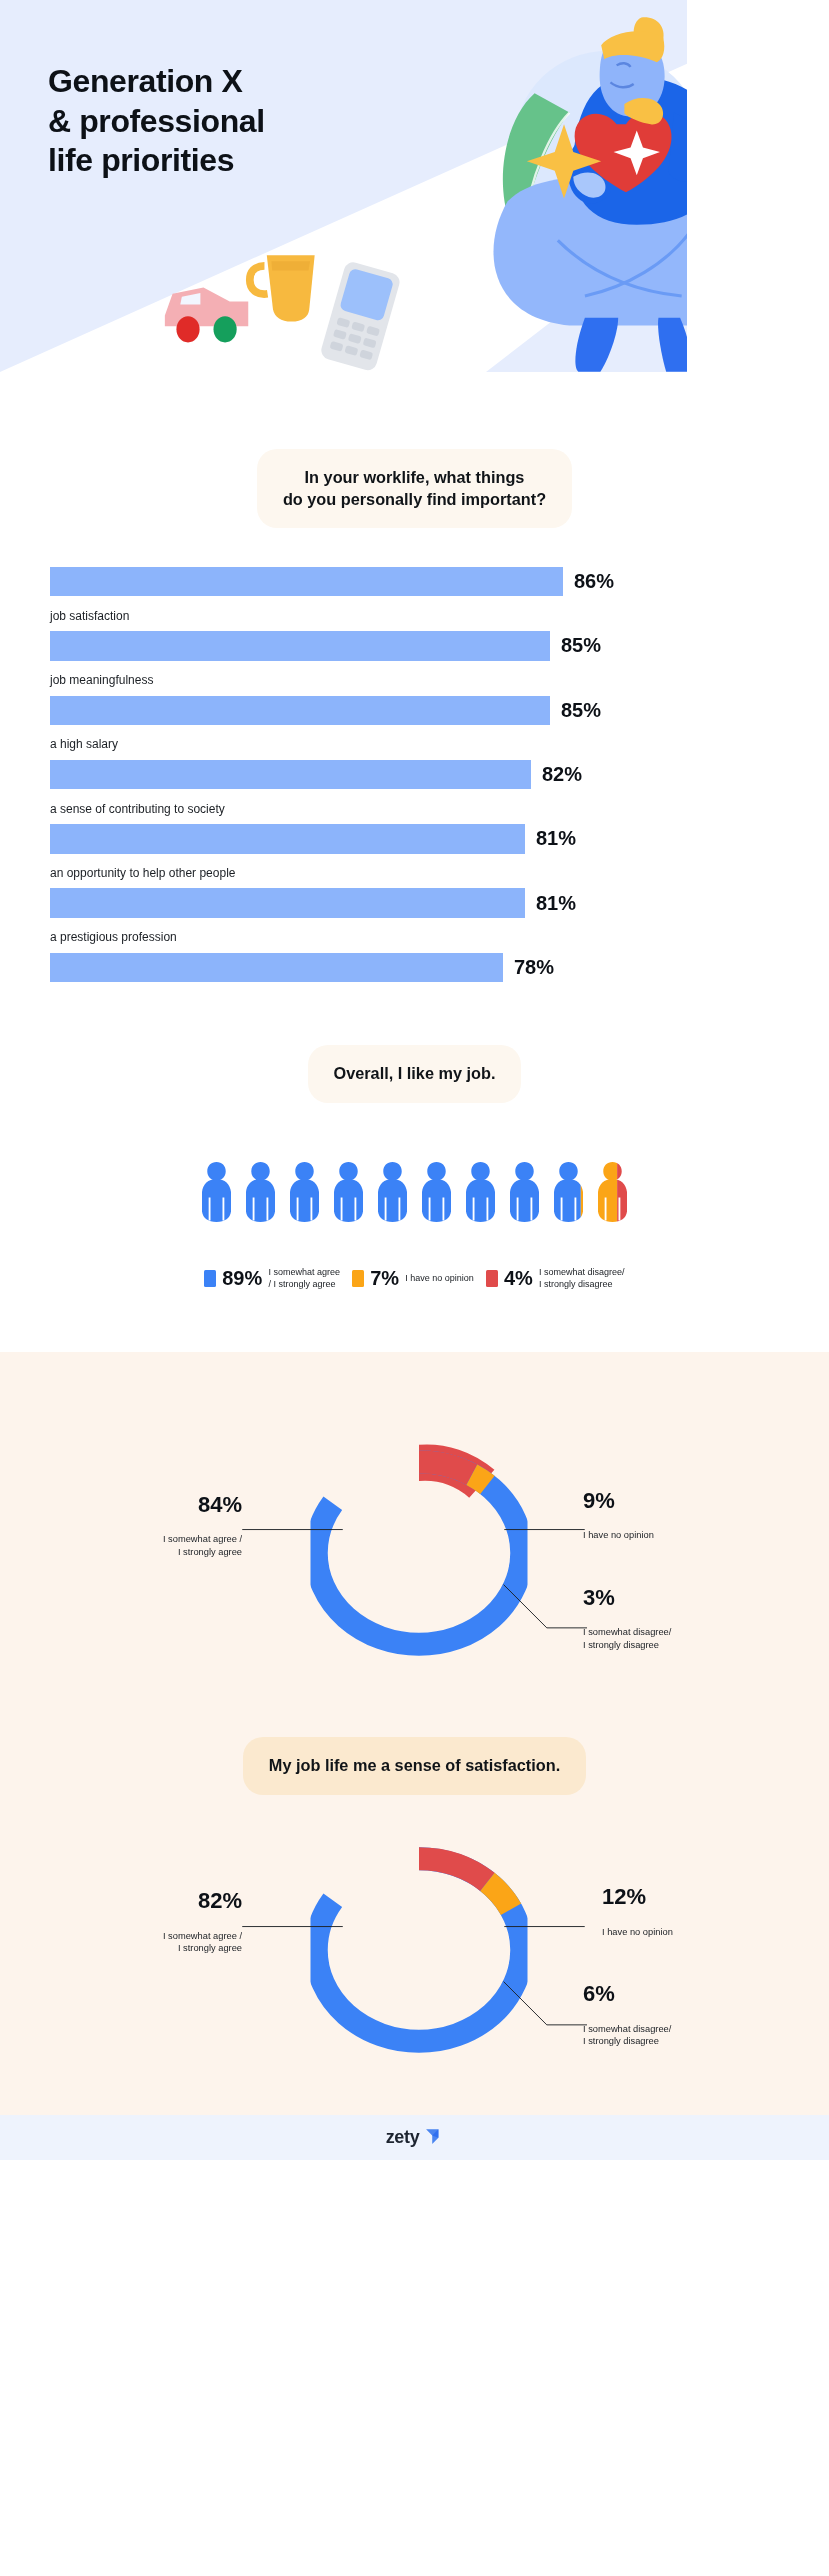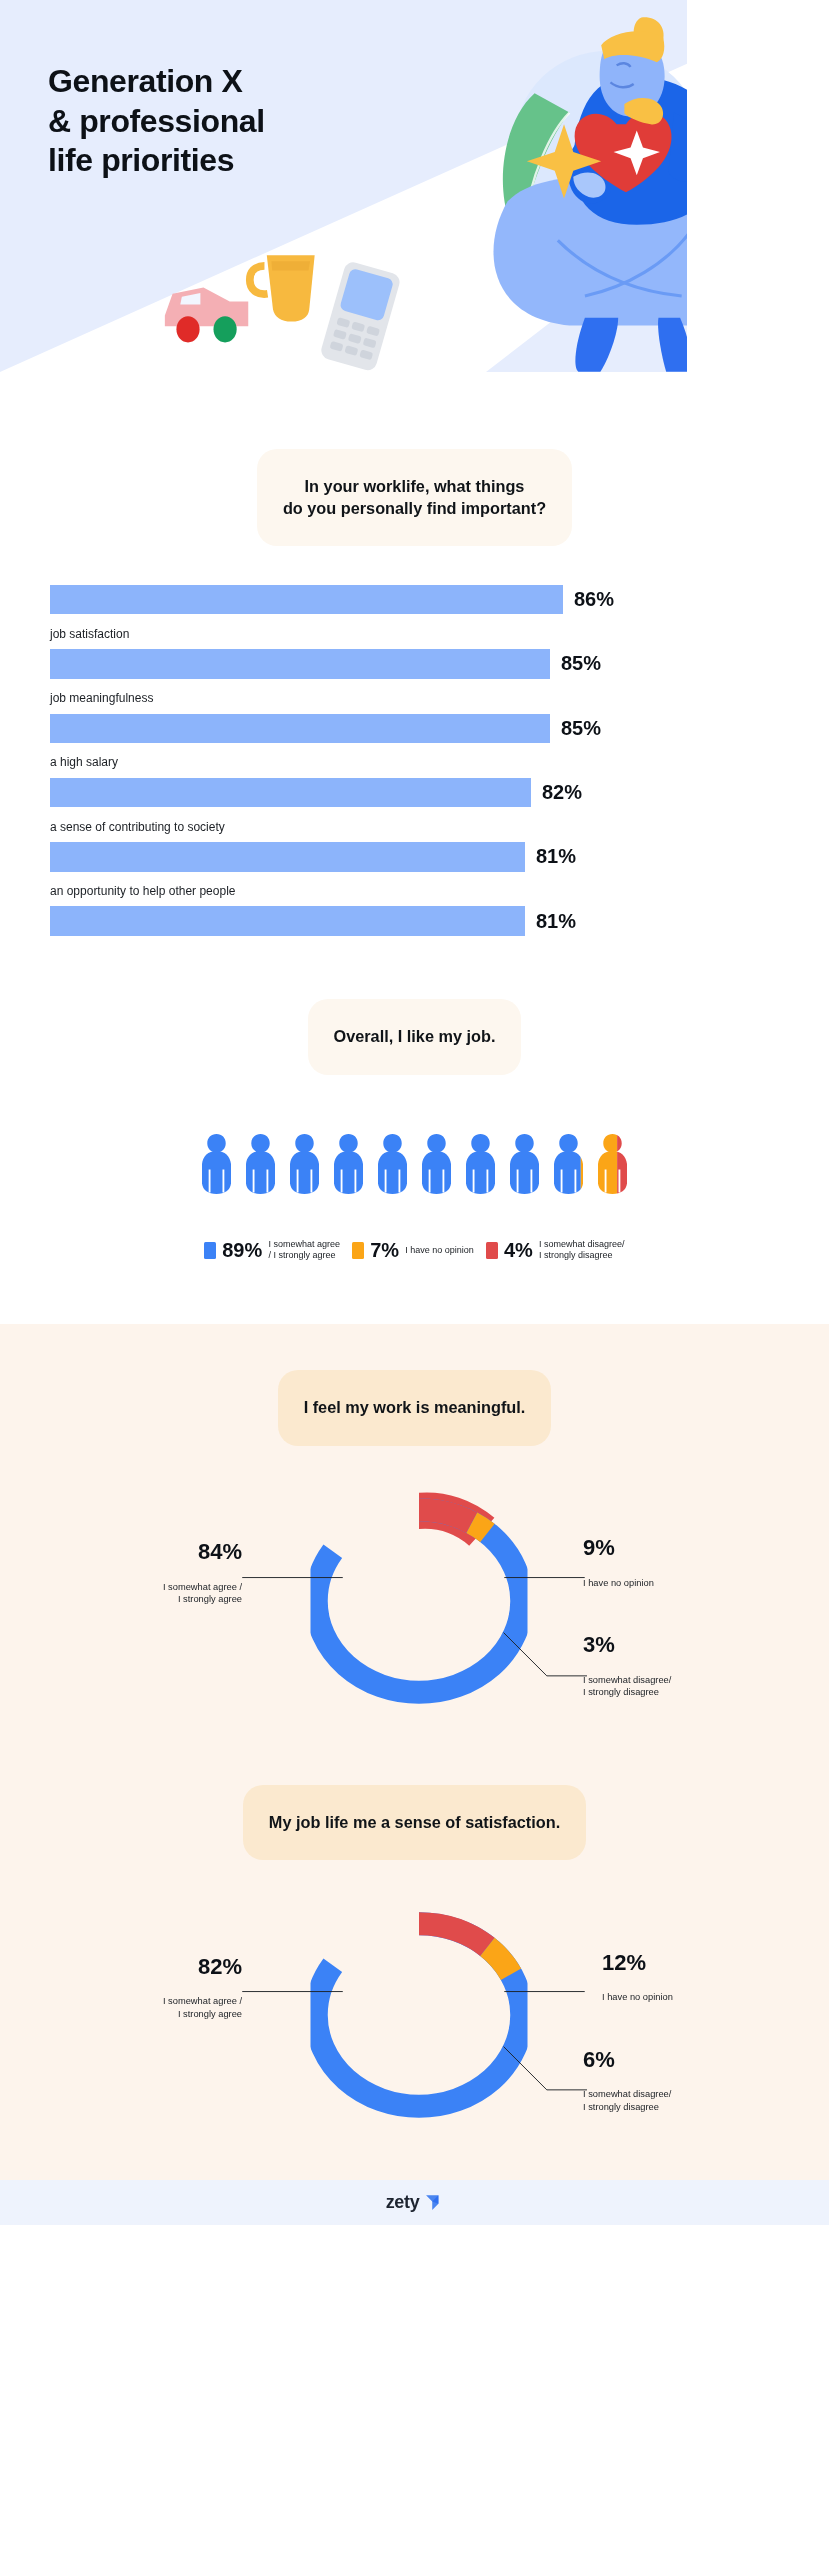--- a/index.html
+++ b/index.html
@@ -60,7 +60,7 @@
     display:inline-block;
     background:#fcf1e4;
     border-radius:20px;
-    padding:27px 26px;
+    padding:18px 26px;
     text-align:center;
     font-size:16.3px;
     font-weight:bold;

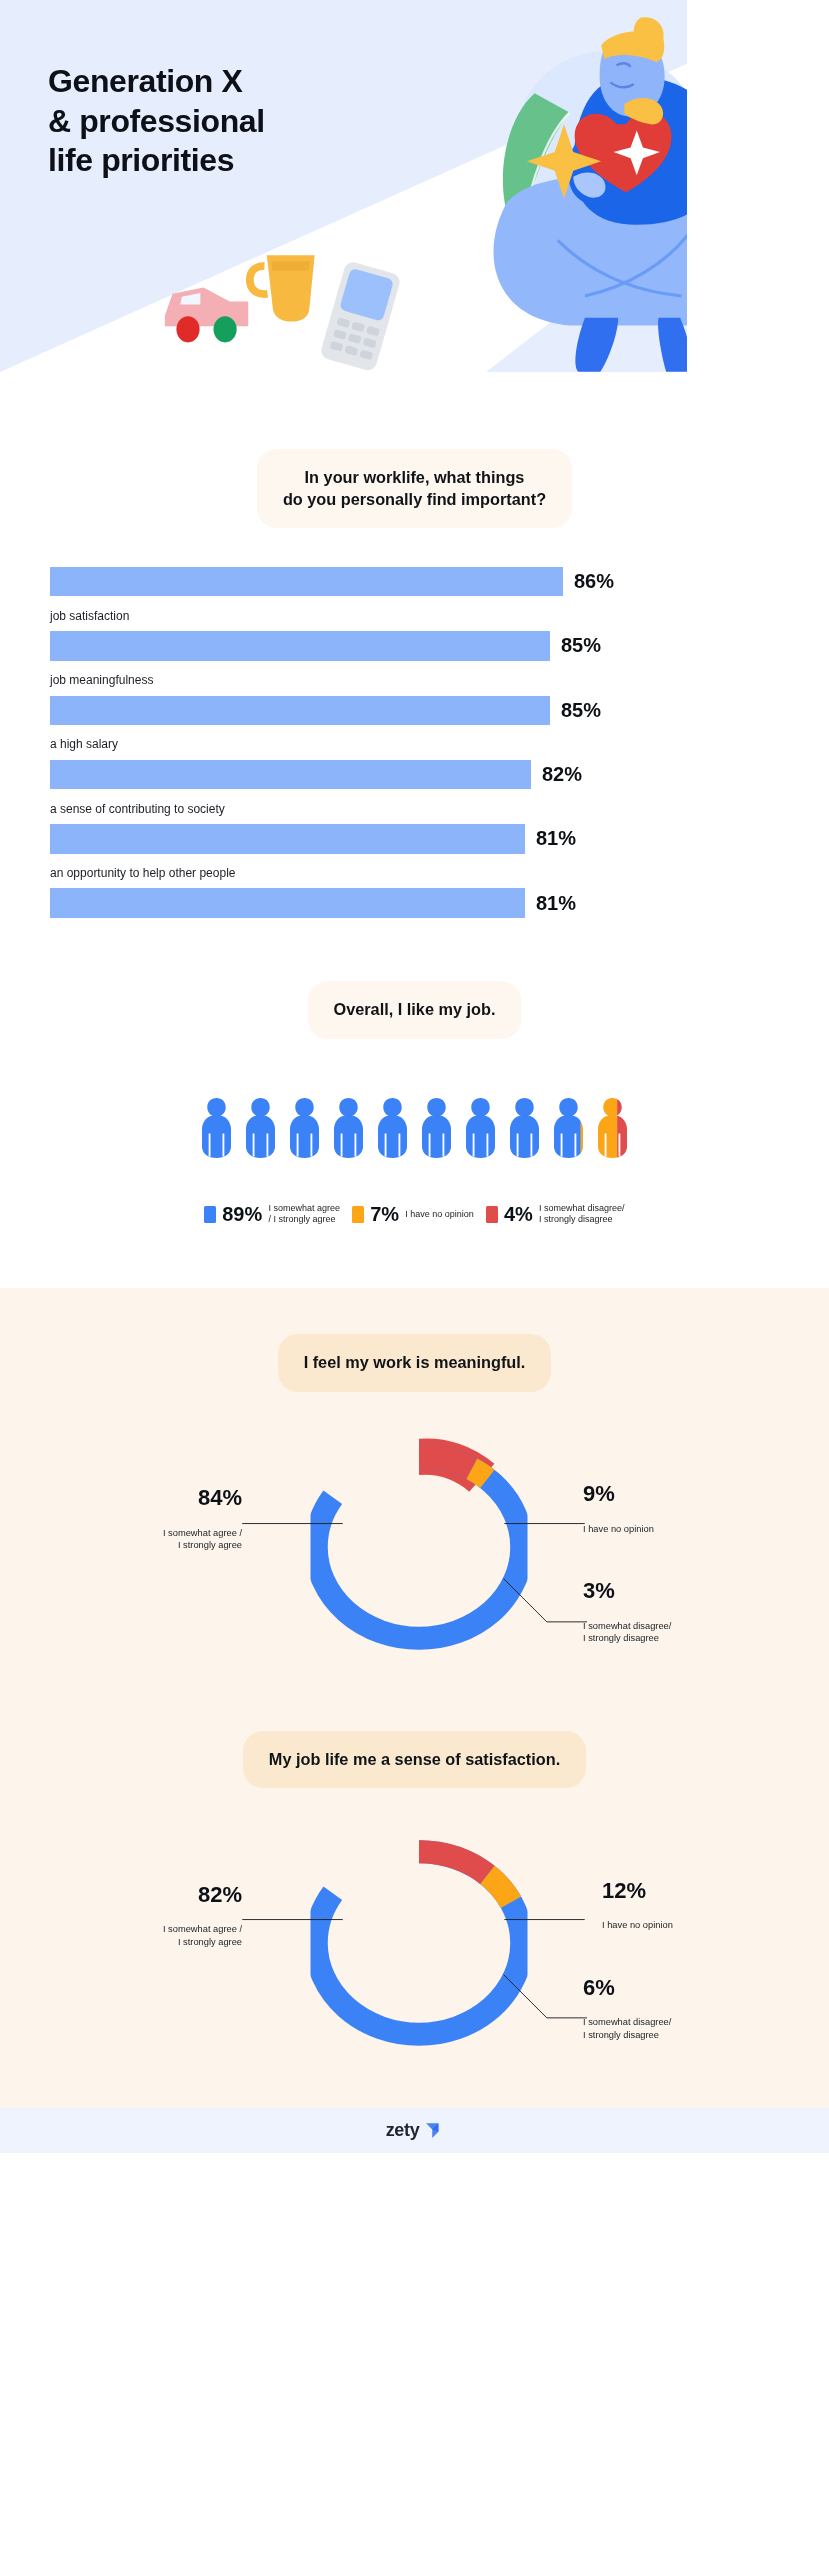--- a/index.html
+++ b/index.html
@@ -279,6 +279,13 @@
           <div class="bar-value">81%</div>
         </div>
       </div>
+      <div class="bar-row">
+        <div class="bar-label">a prestigious profession</div>
+        <div class="bar-line">
+          <div class="bar-fill" style="width:453px;"></div>
+          <div class="bar-value">78%</div>
+        </div>
+      </div>
     </div>
   </div>
 

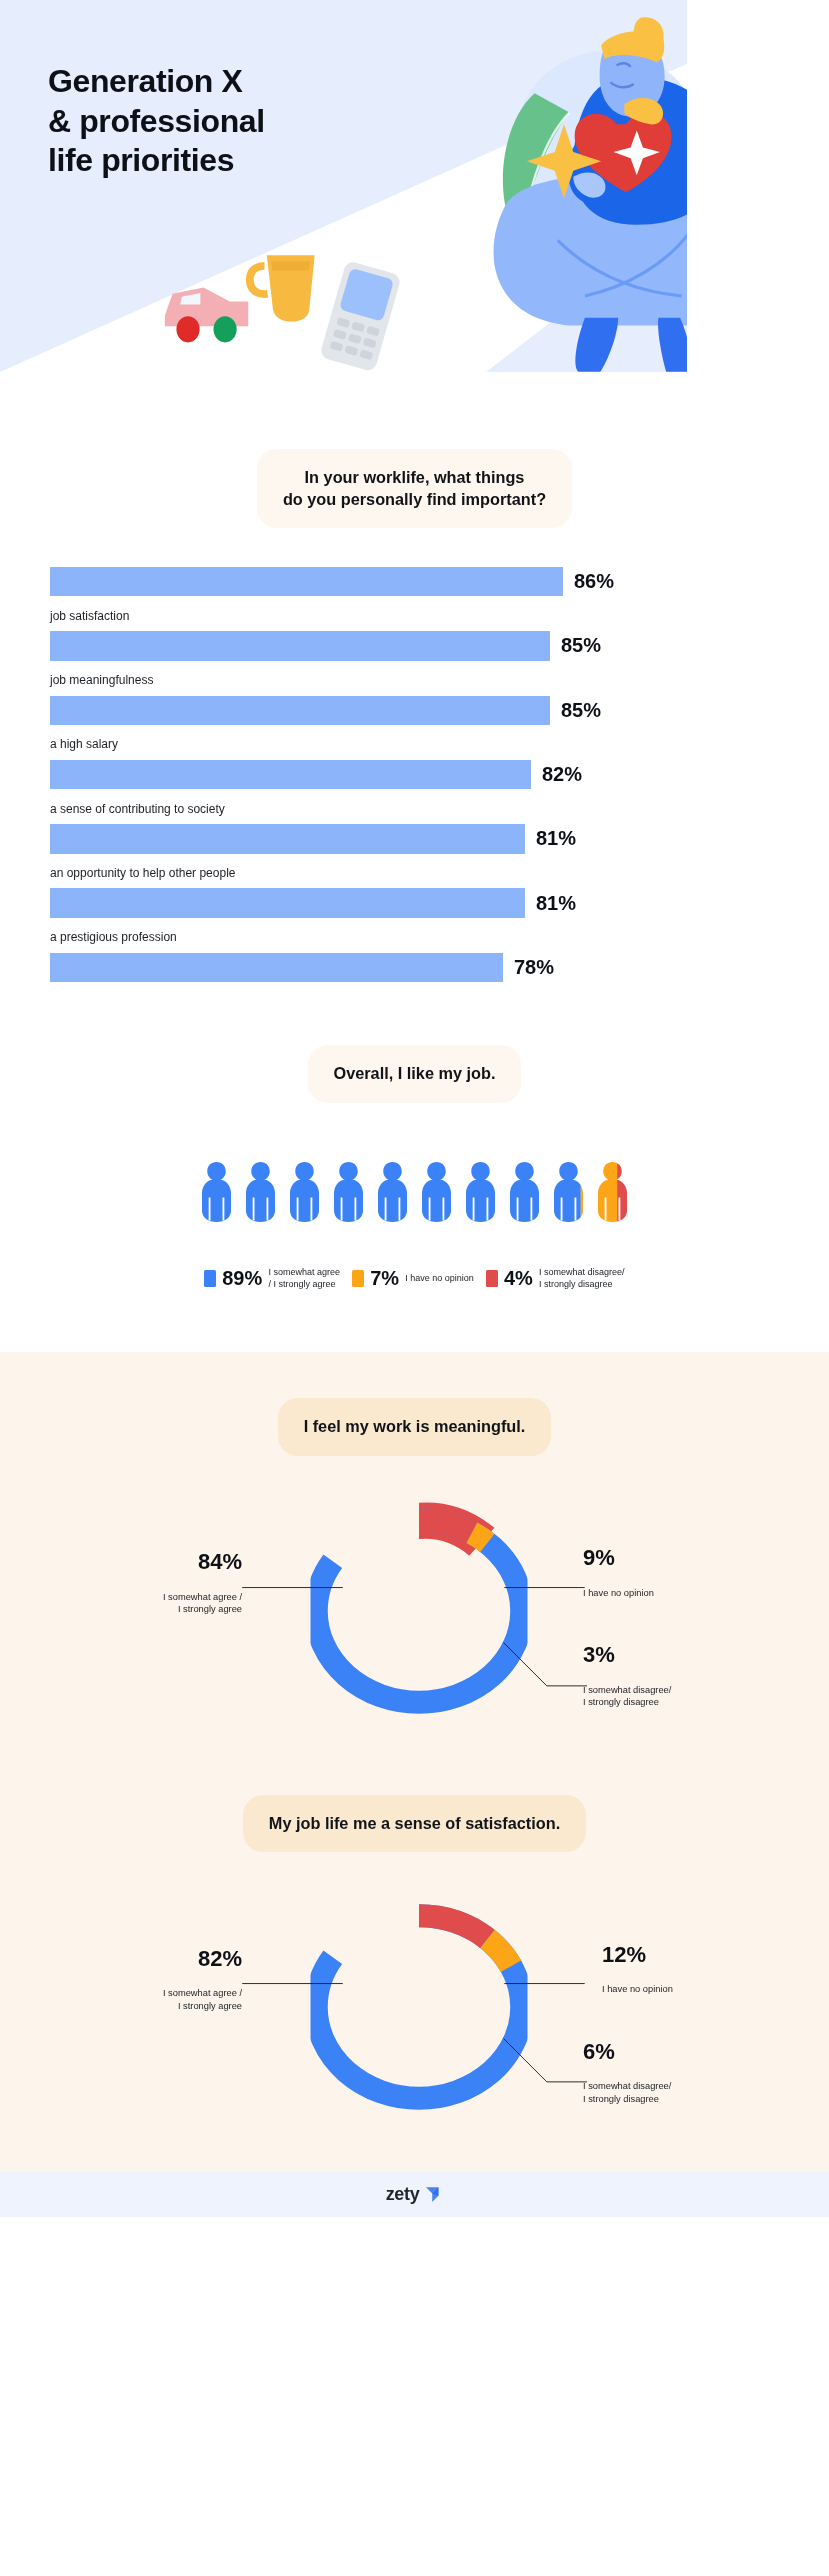--- a/index.html
+++ b/index.html
@@ -387,9 +387,6 @@
 
   <div class="section-cream" style="padding-top:46px;">
 
-    <div class="pill-wrap">
-      <div class="pill deep">I feel my work is meaningful.</div>
-    </div>
 
     <div class="donut-block" style="margin-top:39px;">
       <svg class="donut-svg" width="217" height="232" viewBox="0 0 280 300">

